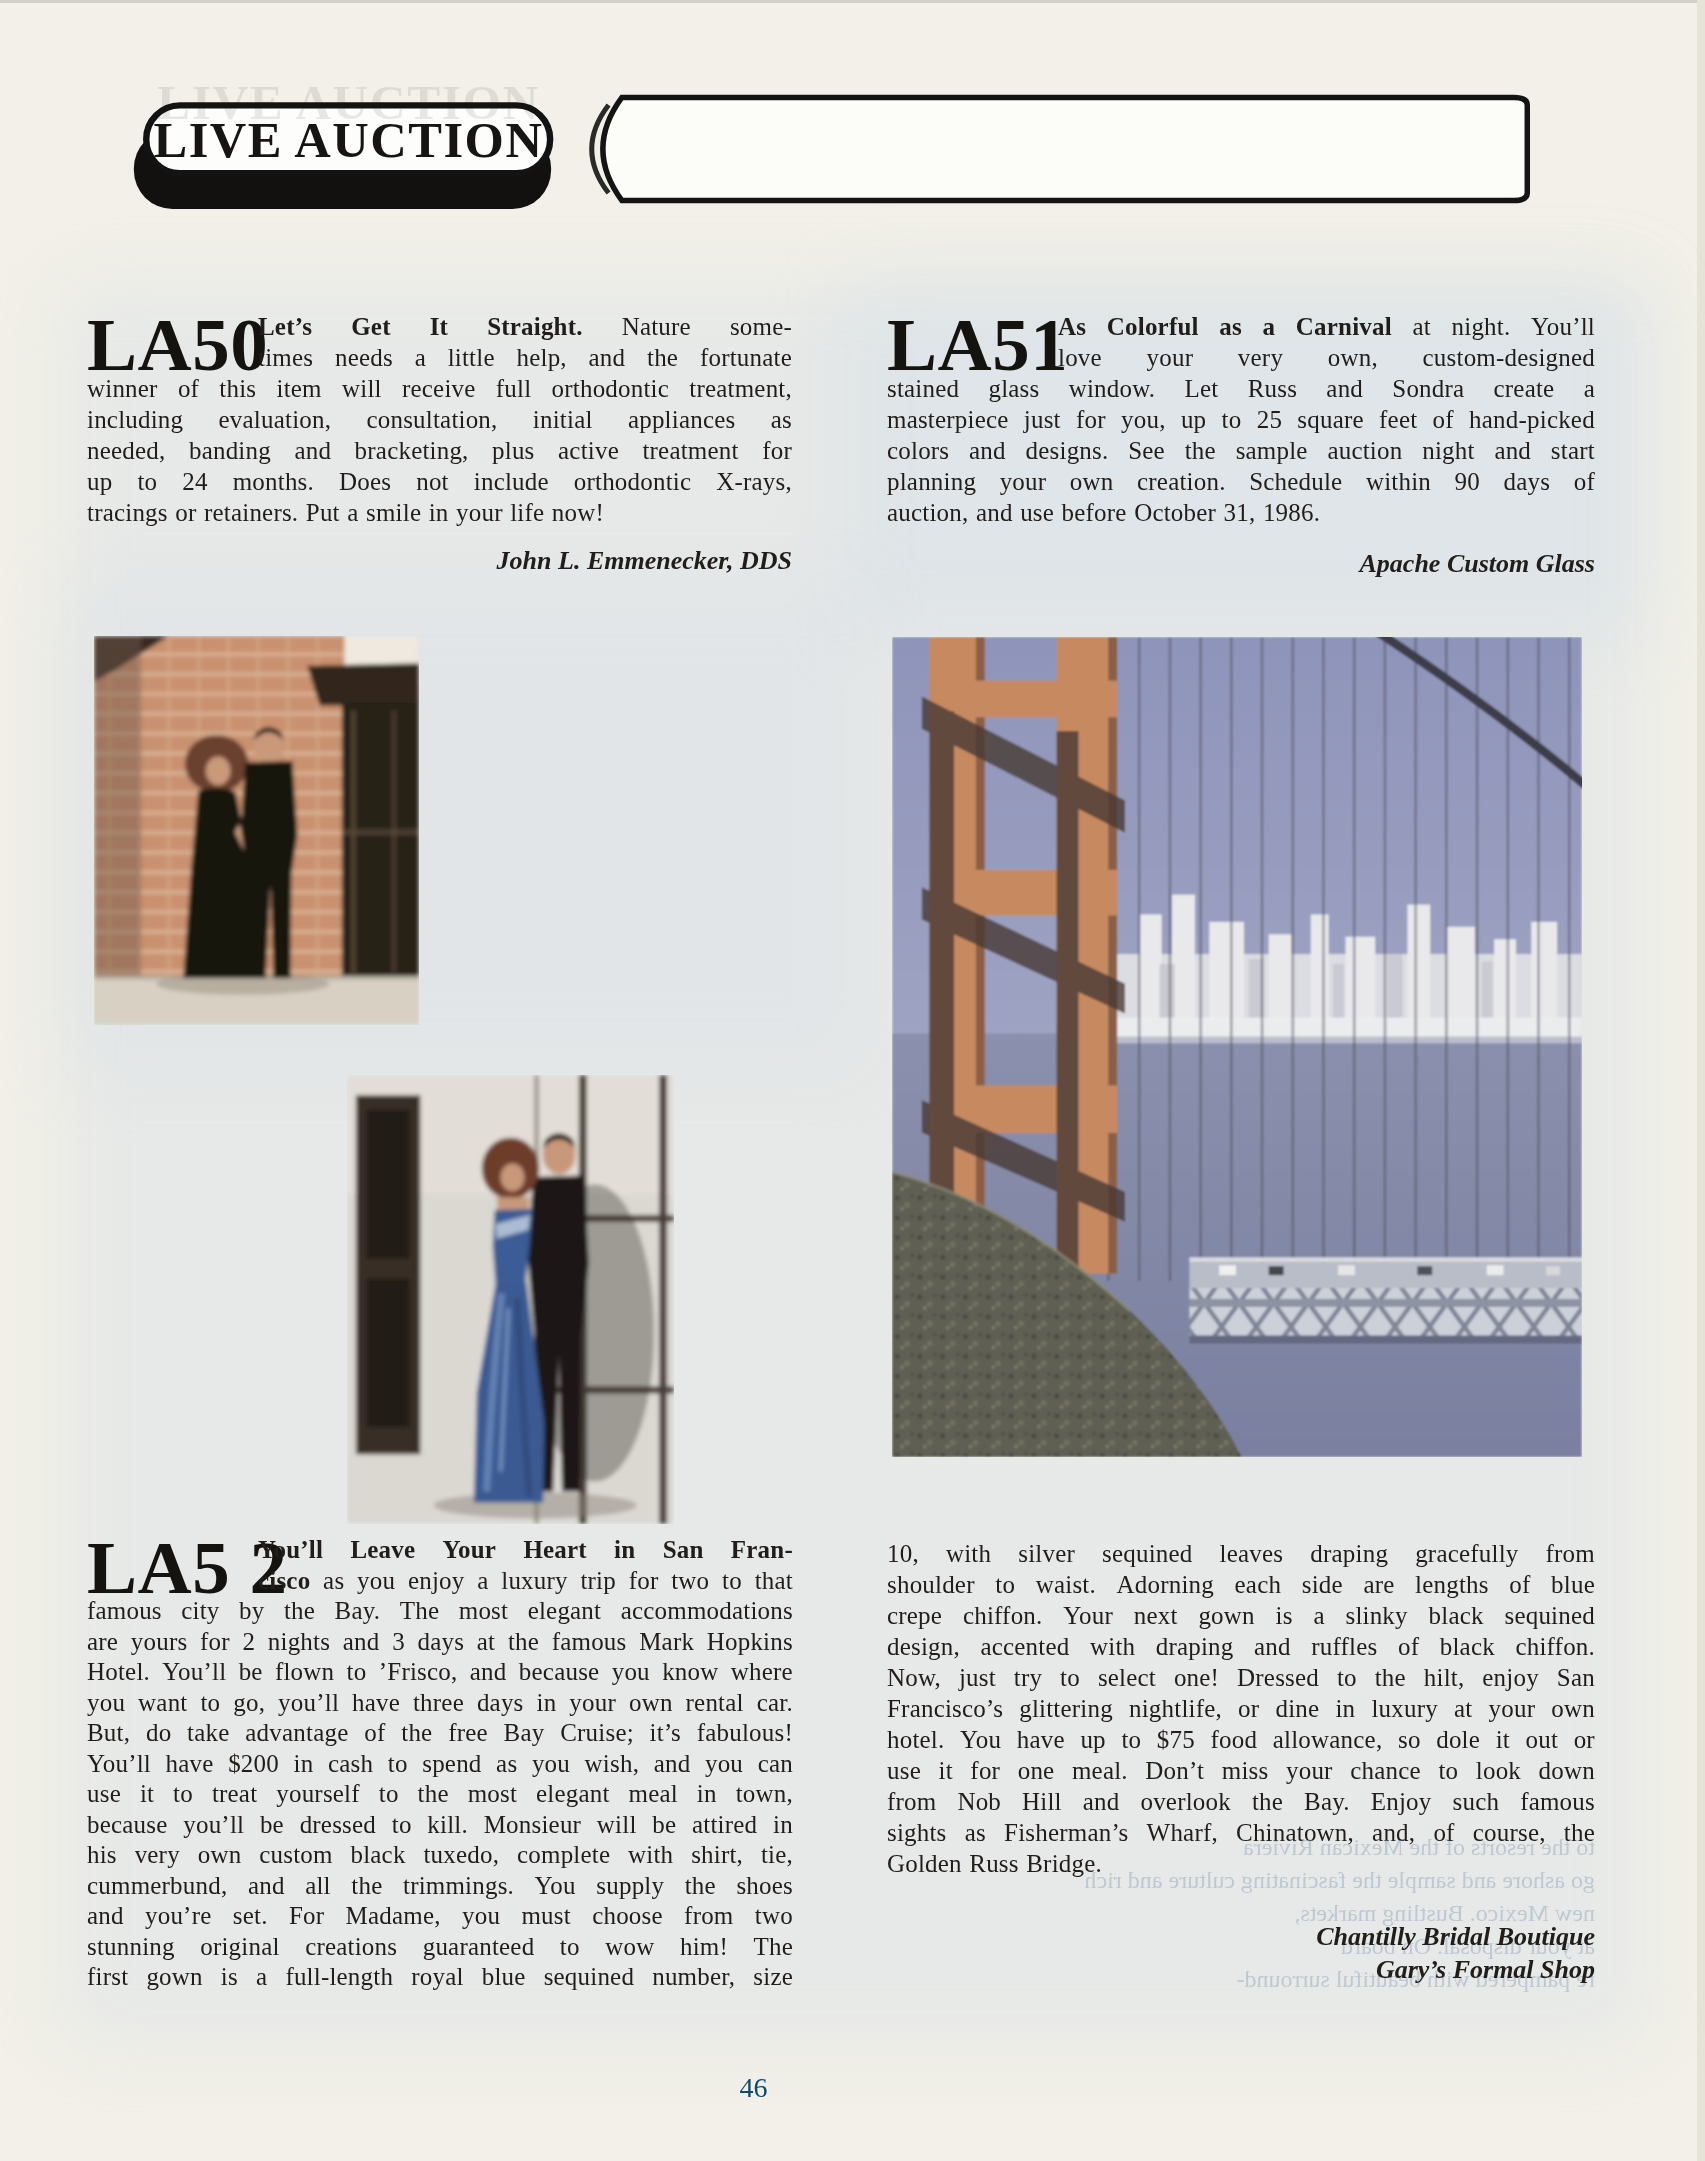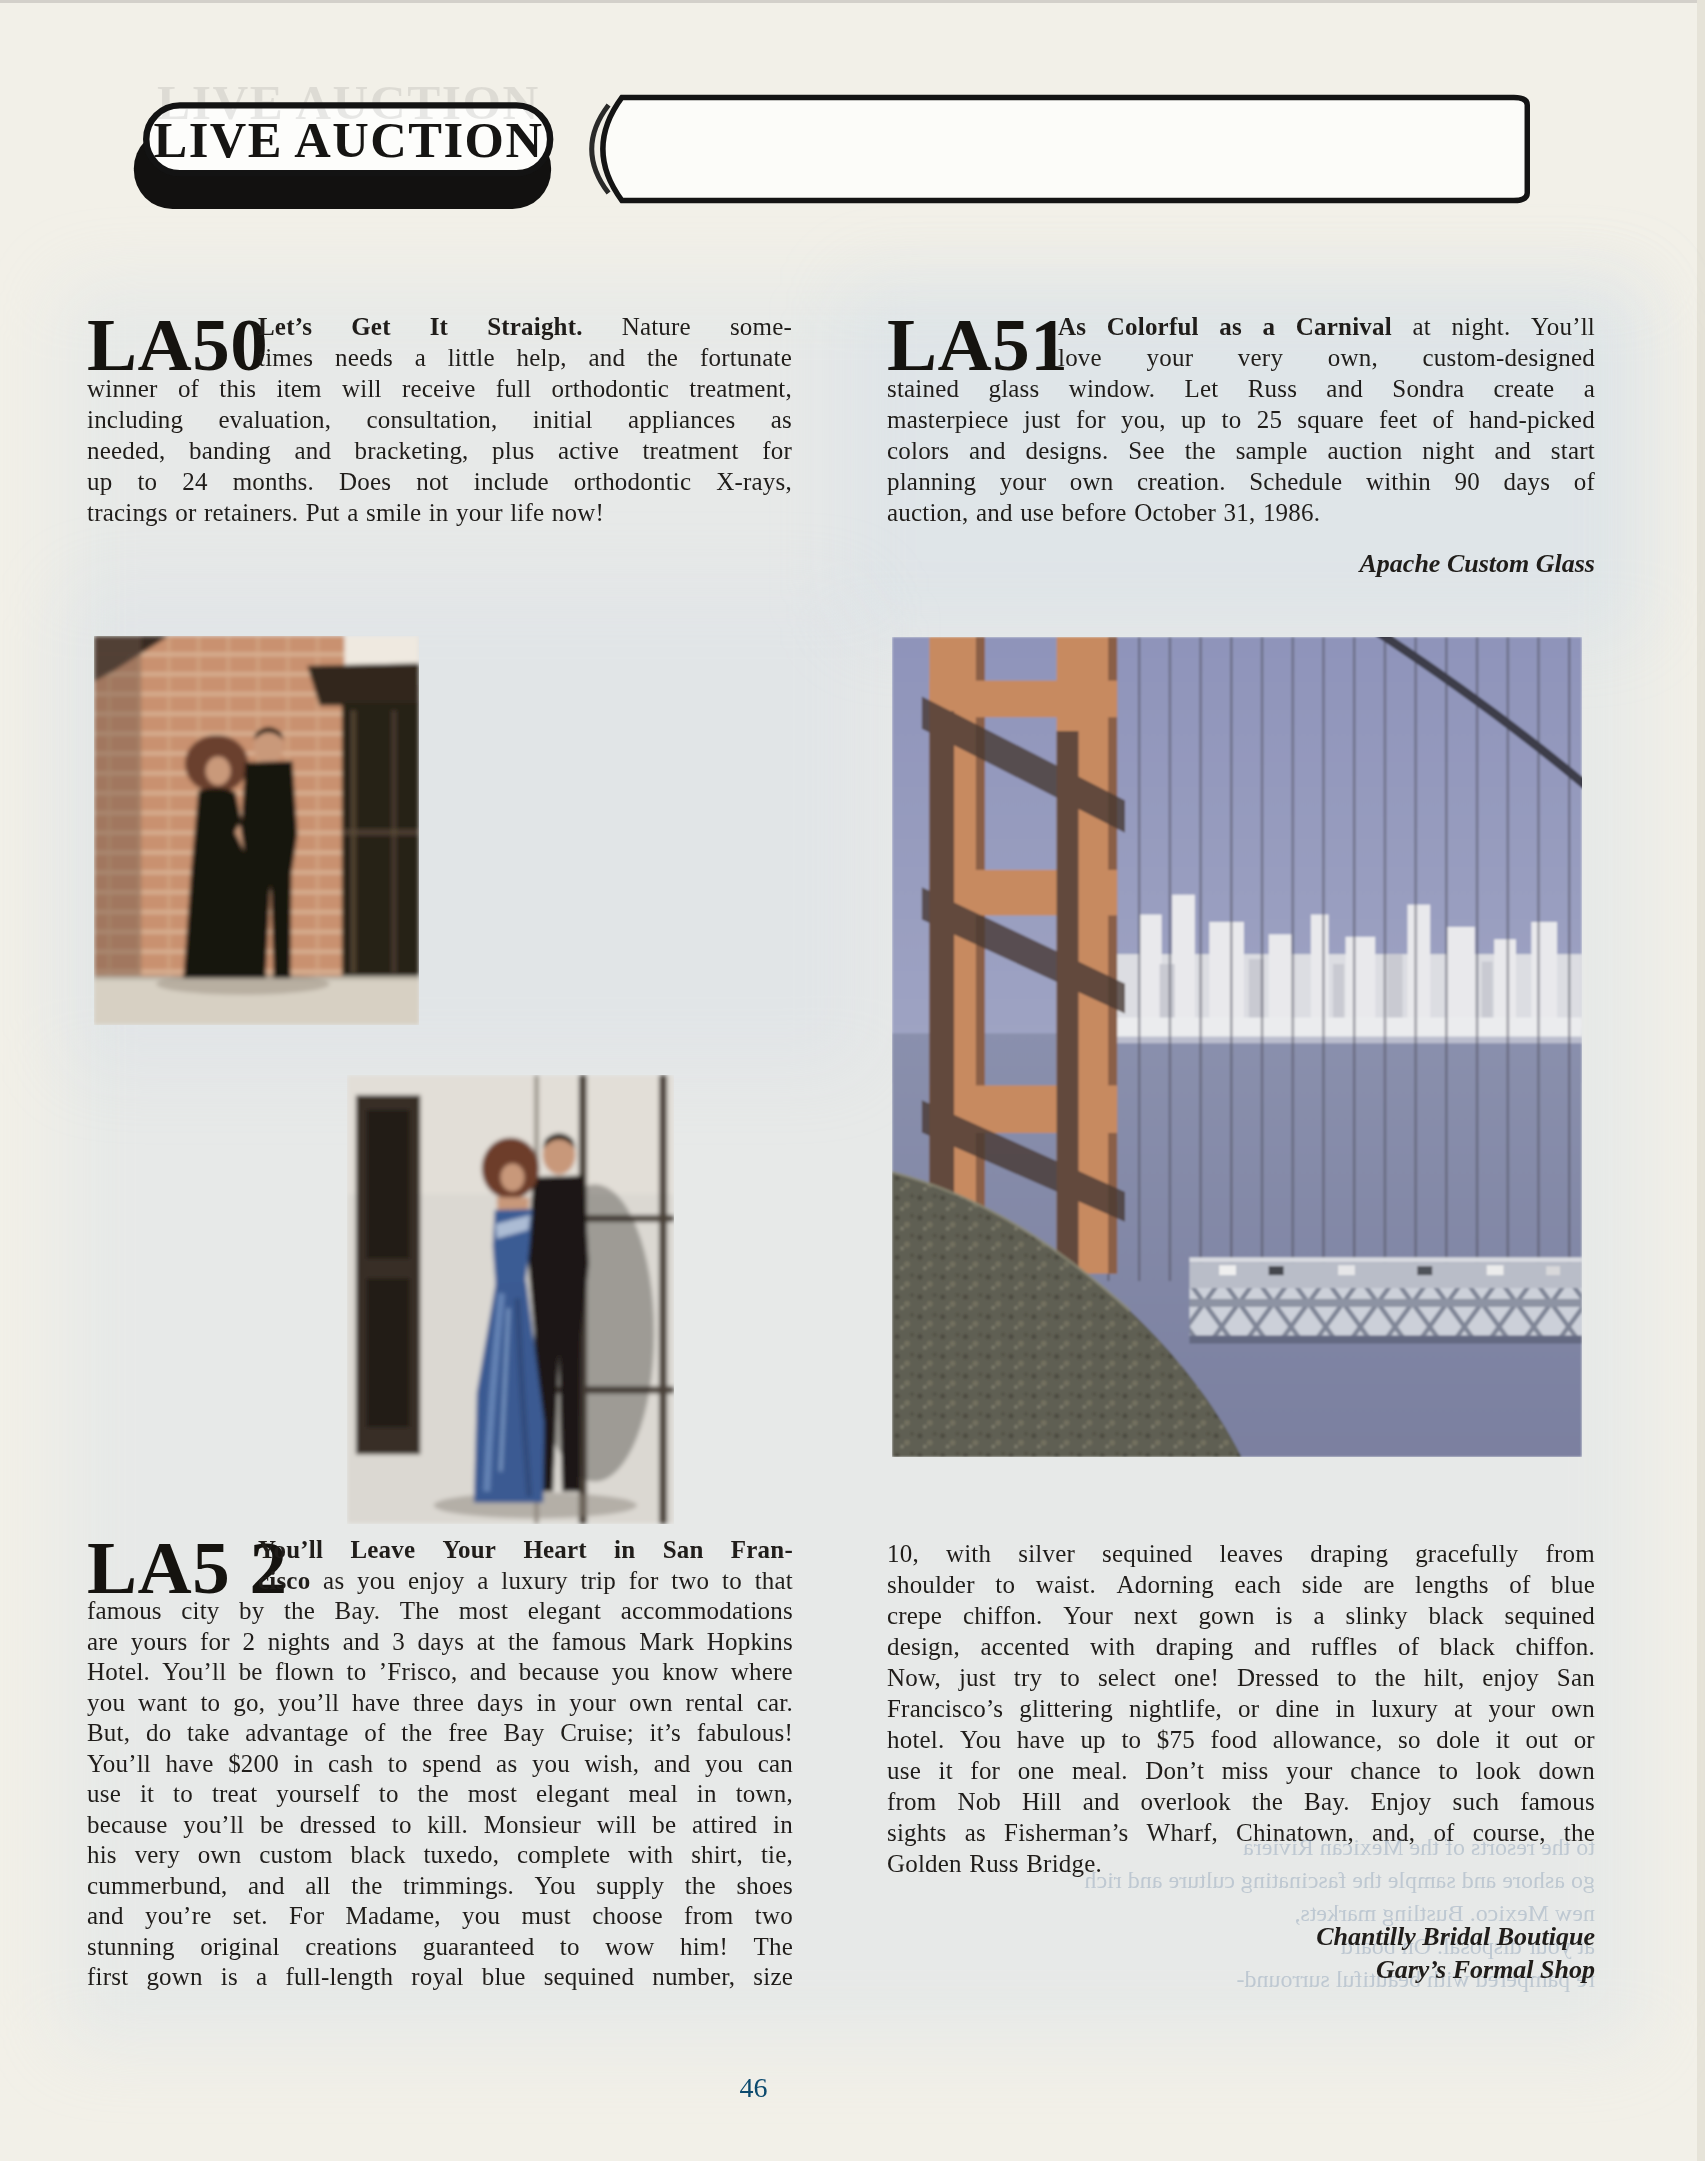--- a/index.html
+++ b/index.html
@@ -67,6 +67,7 @@
         <div class="line last"><span>tracings</span><span>or</span><span>retainers.</span><span>Put</span><span>a</span><span>smile</span><span>in</span><span>your</span><span>life</span><span>now!</span></div>
       </div>
   </div>
+  <div class="credit" style="left:87px;top:546px;width:705px;">John L. Emmenecker, DDS</div>
 
   <div class="col" style="left:887px;top:313px;width:708px;">
     <div class="item-label">LA51</div>

